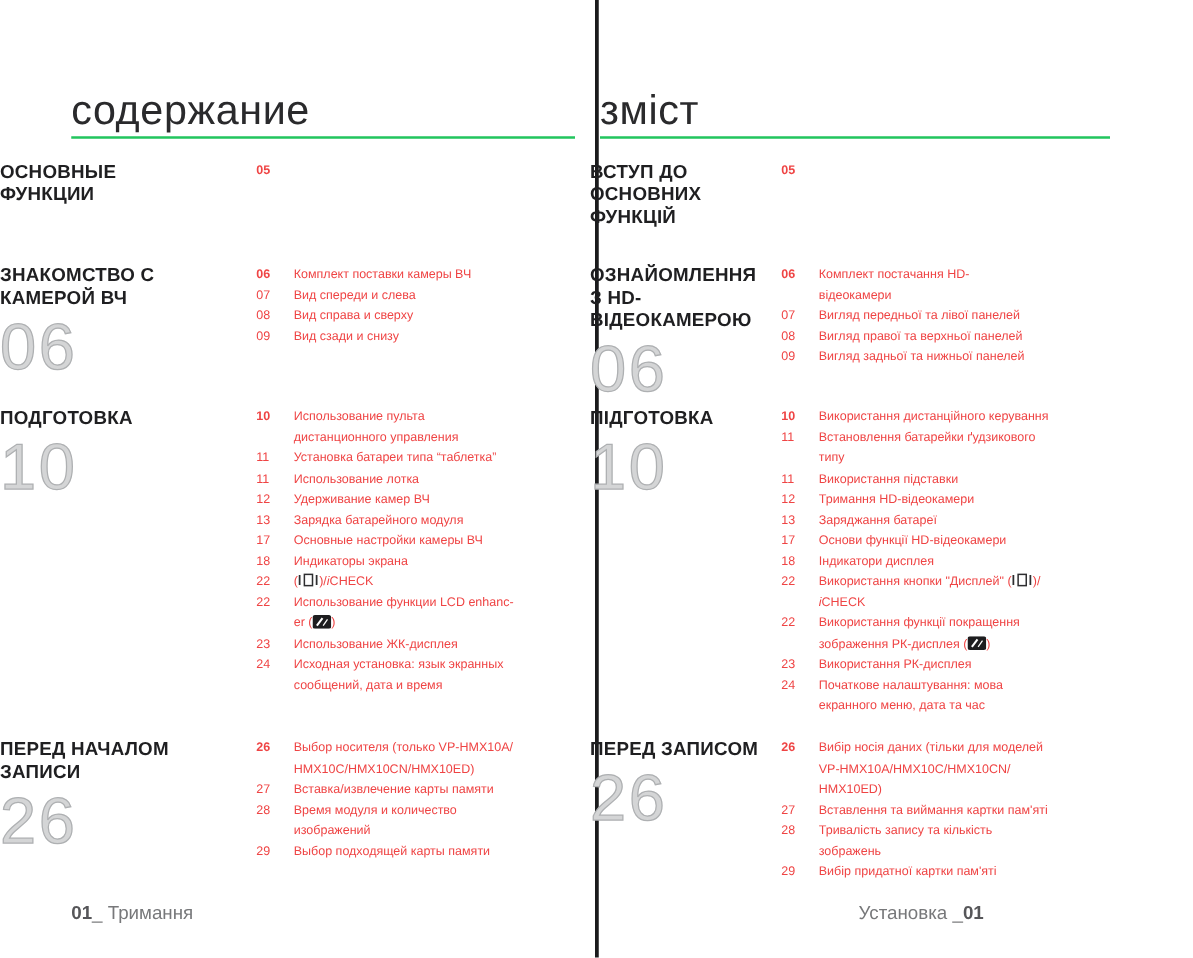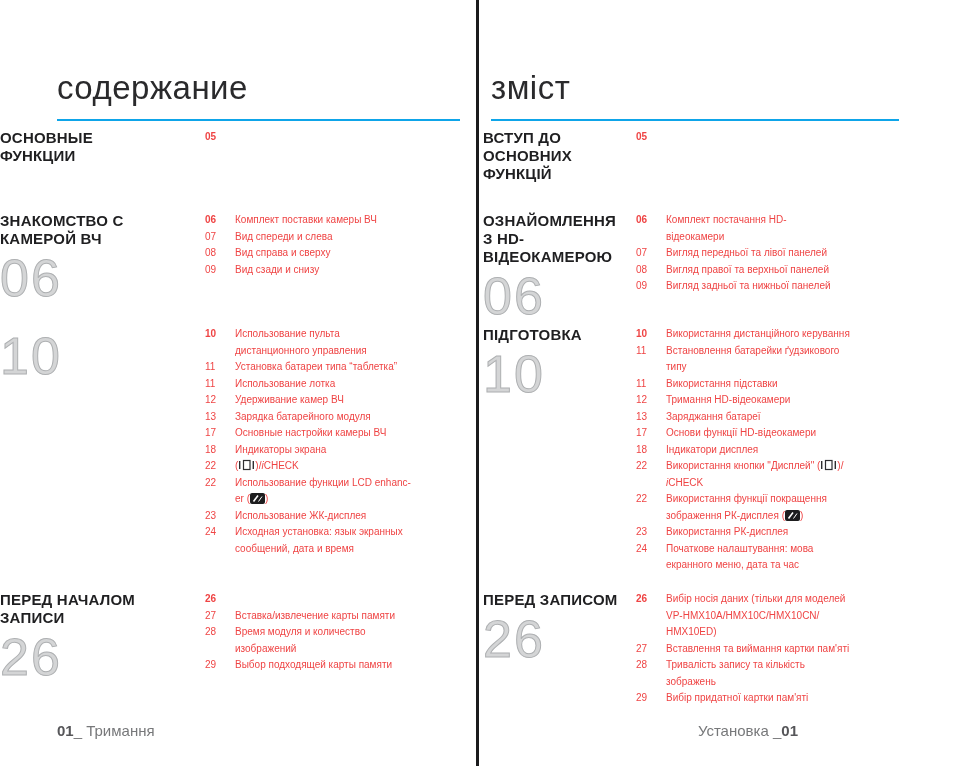--- a/index.html
+++ b/index.html
@@ -14,7 +14,7 @@
   .col.left{left:0;width:476px;}
   .col.right{left:483px;width:375px;}
 
-  .title-row{position:absolute;top:70px;border-bottom:2px solid #0ea5e9;padding-bottom:13px;}
+  .title-row{position:absolute;top:70px;border-bottom:2px solid #22c55e;padding-bottom:3px;}
   .col.left  .title-row{left:57px;width:403px;}
   .col.right .title-row{left:8px;width:408px;}
   .title-text{font-size:33px;line-height:36px;color:#2a2a2c;letter-spacing:.5px;}

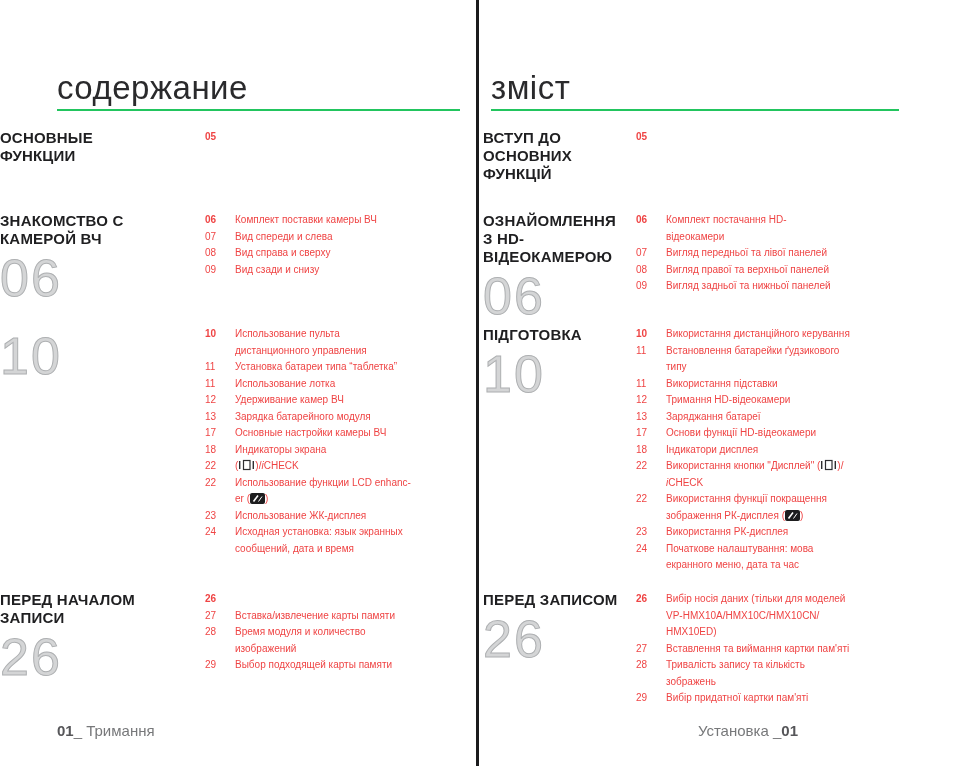--- a/index.html
+++ b/index.html
@@ -12,7 +12,7 @@
   .divider{position:absolute;left:476px;top:0;width:3px;height:766px;background:#1b1b1d;}
   .col{position:absolute;top:0;height:100%;}
   .col.left{left:0;width:476px;}
-  .col.right{left:483px;width:375px;}
+  .col.right{left:472px;width:375px;}
 
   .title-row{position:absolute;top:70px;border-bottom:2px solid #22c55e;padding-bottom:3px;}
   .col.left  .title-row{left:57px;width:403px;}

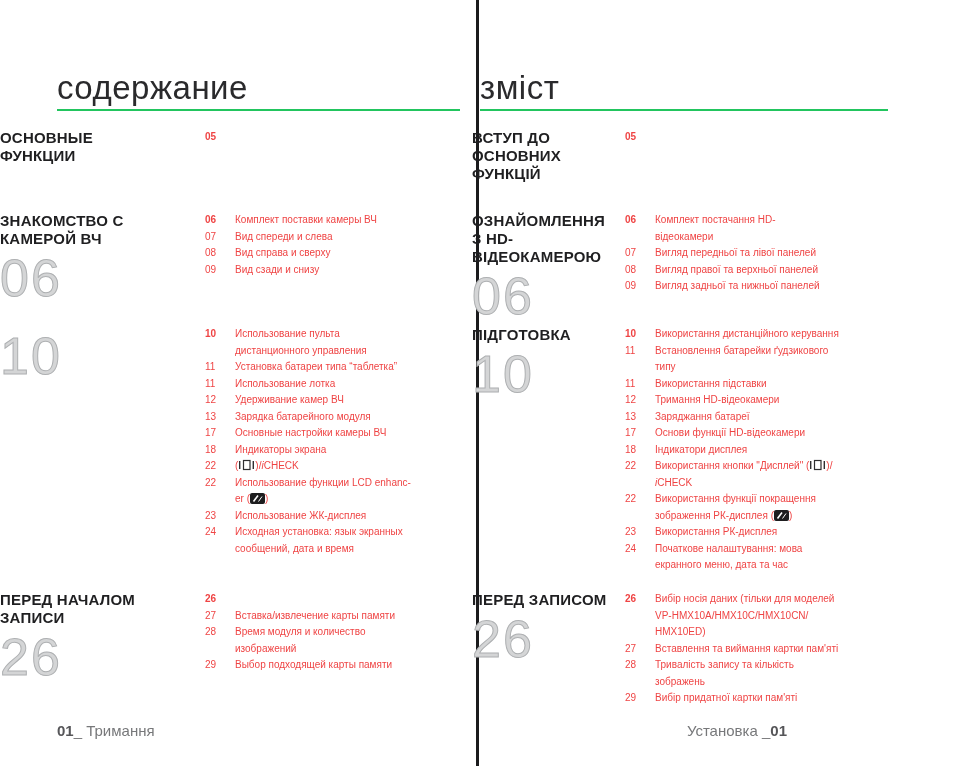--- a/index.html
+++ b/index.html
@@ -106,6 +106,7 @@
         </div>
         <div class="section" style="top: 326px;">
           <div class="head">
+            <div class="head-line">ПОДГОТОВКА</div>
             <div class="ghost">10</div>
           </div>
           <div class="items">

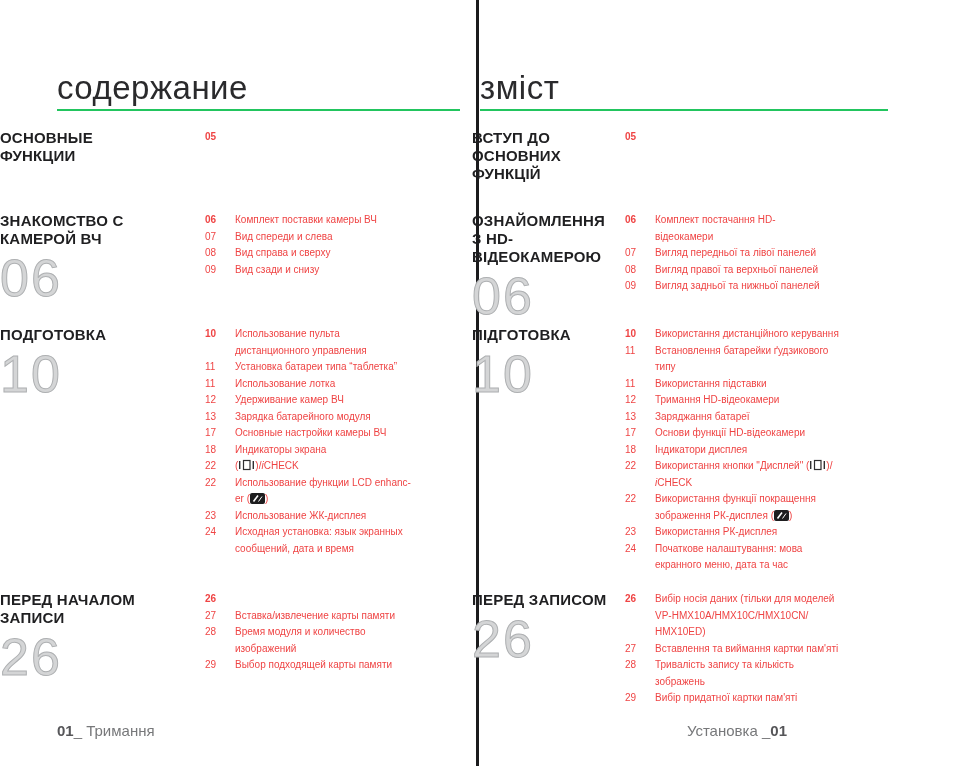--- a/index.html
+++ b/index.html
@@ -198,6 +198,10 @@
           <div class="items">
             <div class="item">
               <span class="num b">26</span>
+              <div class="txt">
+                <div class="line">Выбор носителя (только VP-HMX10A/</div>
+                <div class="line">HMX10C/HMX10CN/HMX10ED)</div>
+              </div>
             </div>
             <div class="item">
               <span class="num">27</span>

